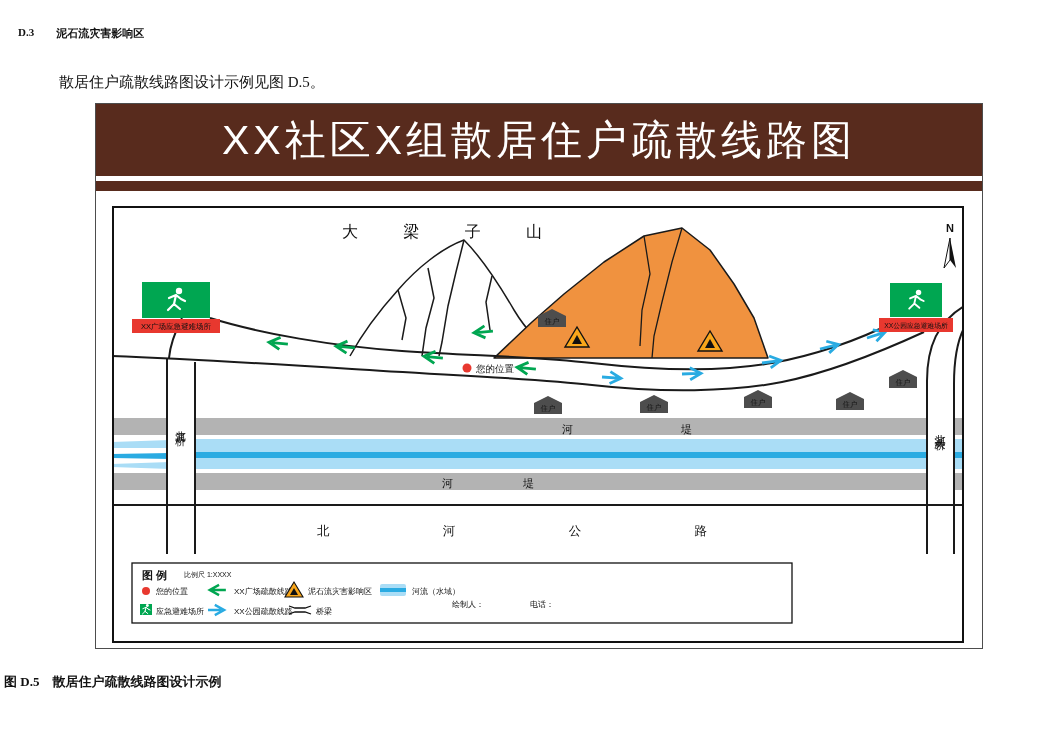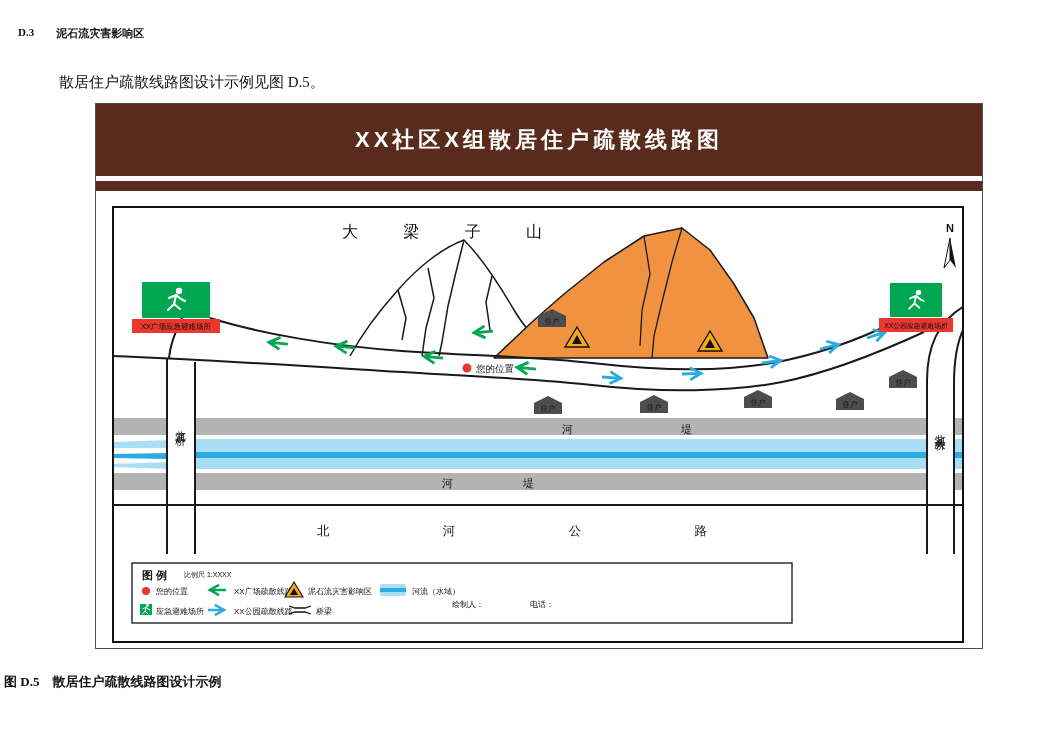--- a/index.html
+++ b/index.html
@@ -18,7 +18,7 @@
   }
   .banner { height:72px; background:#582b1d; display:flex; align-items:center; justify-content:center; }
   .banner-title {
-    color:#fff; font-size:22px; font-weight:bold; letter-spacing:4px;
+    color:#fff; font-size:41px; font-weight:normal; letter-spacing:4px;
     font-family:"Liberation Sans", sans-serif; white-space:nowrap;
   }
   .strip { height:10px; background:#582b1d; margin-top:5px; }

